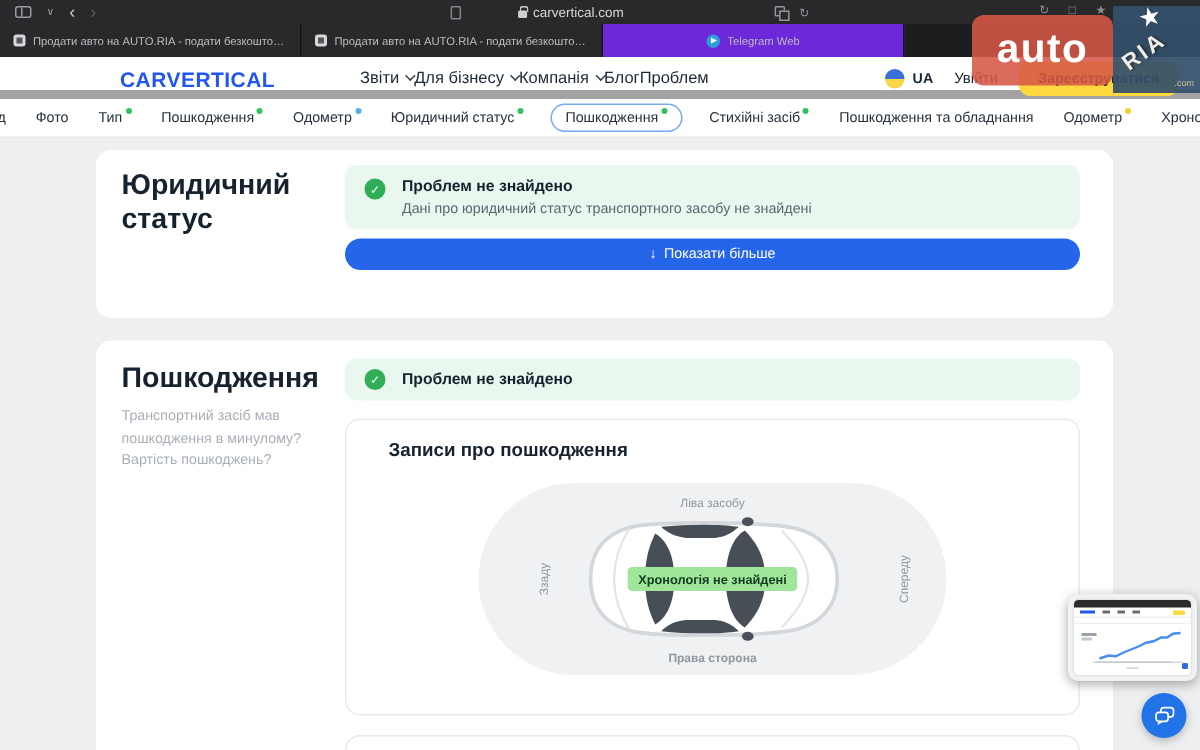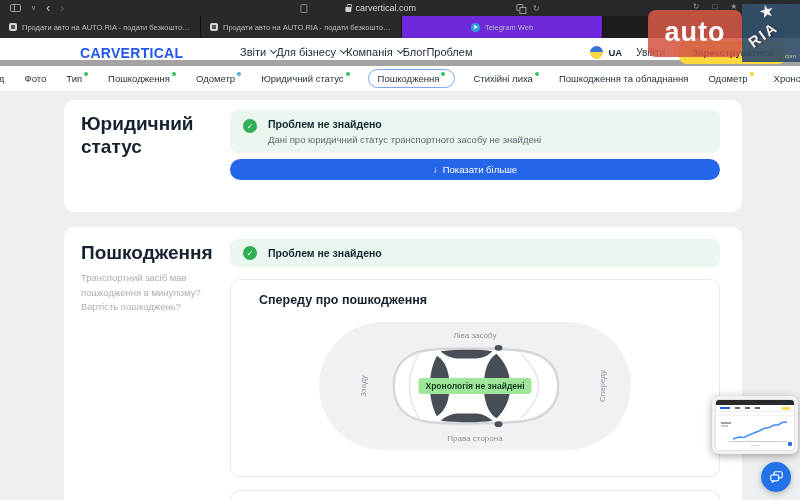--- a/index.html
+++ b/index.html
@@ -207,7 +207,7 @@
         <span class="dot dot-green"></span>
       </button>
       <button class="rtab">
-        <span>Стихійні лиха</span>
+        <span>Стихійні засіб</span>
         <span class="dot dot-green"></span>
       </button>
       <button class="rtab">

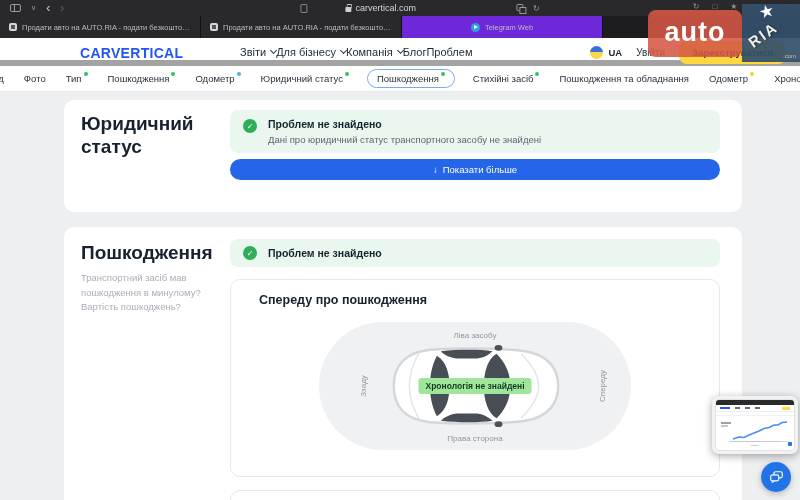--- a/index.html
+++ b/index.html
@@ -244,7 +244,7 @@
     </div>
 
     <div class="inner-card">
-      <h3 class="inner-card-title">Спереду про пошкодження</h3>
+      <h3 class="inner-card-title">Записи про пошкодження</h3>
 
       <div class="stadium">
         <span class="d-label d-top">Ліва засобу</span>

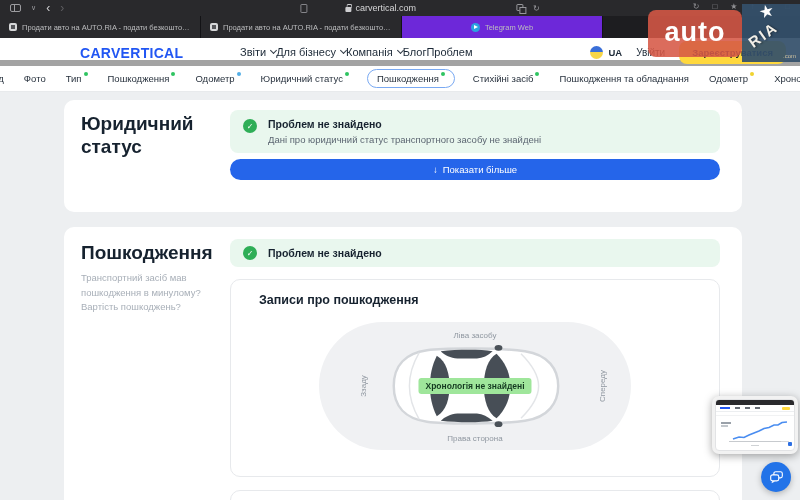--- a/index.html
+++ b/index.html
@@ -70,7 +70,7 @@
   .stadium { position:absolute; left:50%; transform:translateX(-50%); top:42px; width:312px; height:128px; border-radius:64px; background:#f0f1f3; }
   .d-label { position:absolute; font-size:8px; color:#8f97a0; white-space:nowrap; }
   .d-top { top:9px; left:50%; transform:translateX(-50%); }
-  .d-bottom { bottom:7px; left:50%; transform:translateX(-50%); }
+  .d-bottom { bottom:7px; left:50%; transform:translateX(-50%);font-weight:bold; }
   .d-left { left:44px; top:50%; transform:translate(-50%,-50%) rotate(-90deg); }
   .d-right { right:28px; top:50%; transform:translate(50%,-50%) rotate(-90deg); }
   .car { position:absolute; left:50%; top:50%; transform:translate(-50%,-50%); width:186px; height:94px; }

